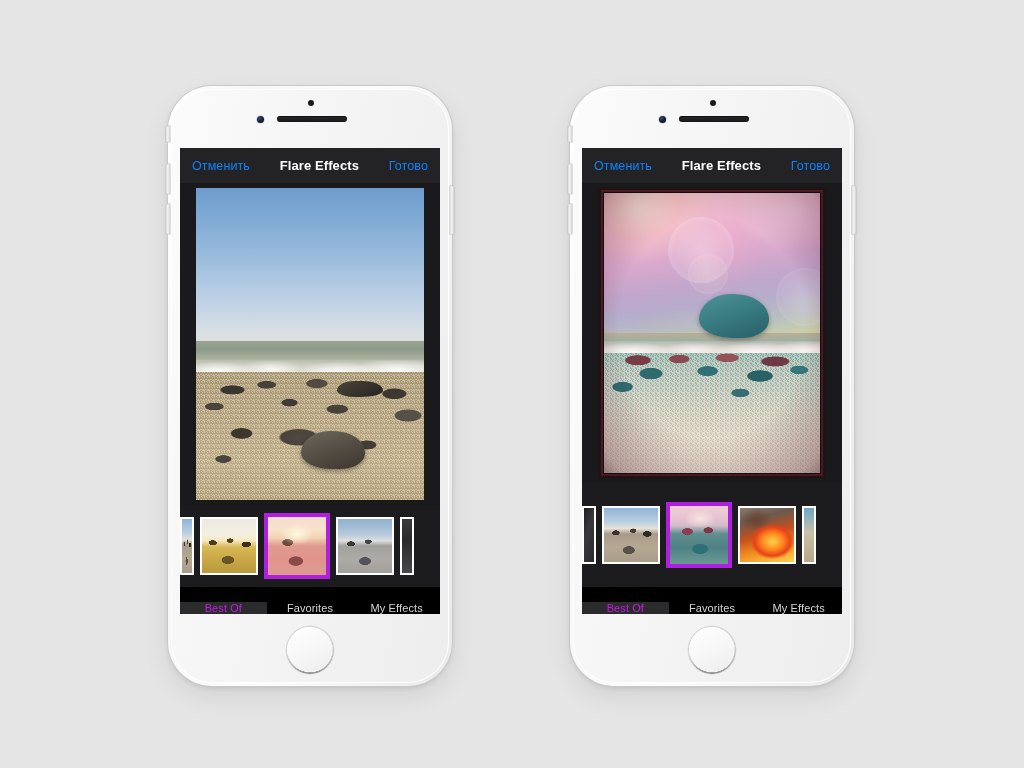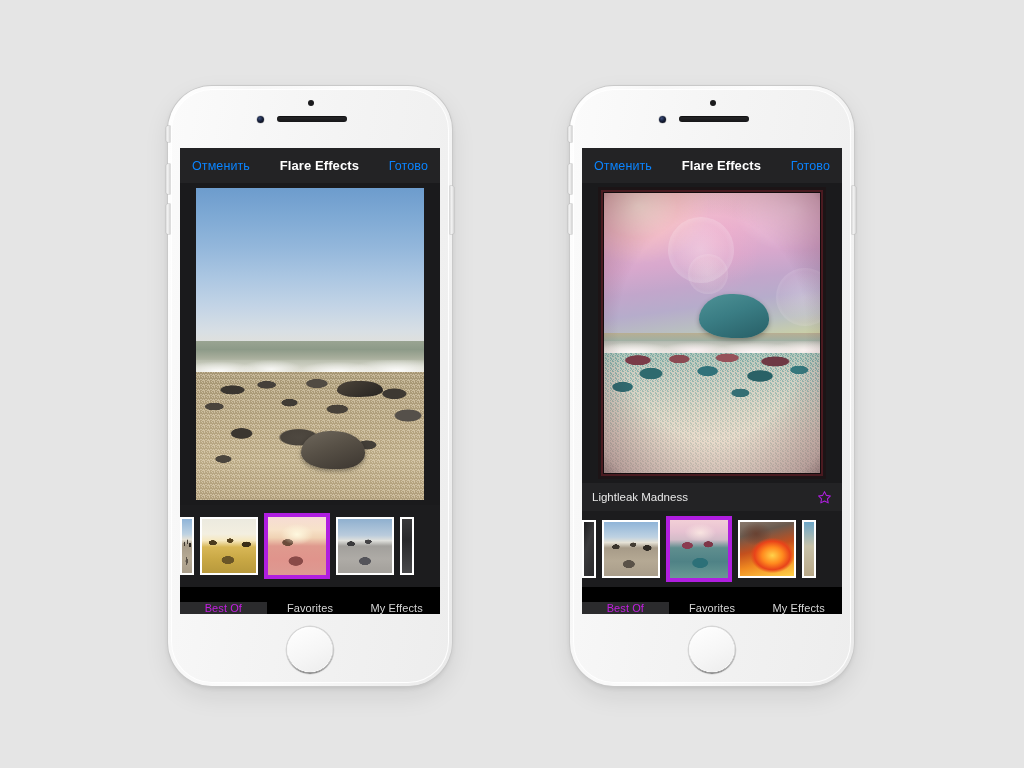--- a/index.html
+++ b/index.html
@@ -518,14 +518,6 @@
         </div>
       </div>
 
-      <div class="caption-bar">
-        <span class="caption-text">Lightleak Madness</span>
-        <span>
-          <svg class="star-icon" viewBox="0 0 24 24">
-            <path d="M12 2.6l2.9 6.0 6.6 0.9 -4.8 4.6 1.2 6.5 -5.9 -3.1 -5.9 3.1 1.2 -6.5 -4.8 -4.6 6.6 -0.9z" fill="none" stroke="#b01ee0" stroke-width="1.7" stroke-linejoin="round"></path>
-          </svg>
-        </span>
-      </div>
 
       <div class="thumb-strip">
         <div class="thumb edge">

